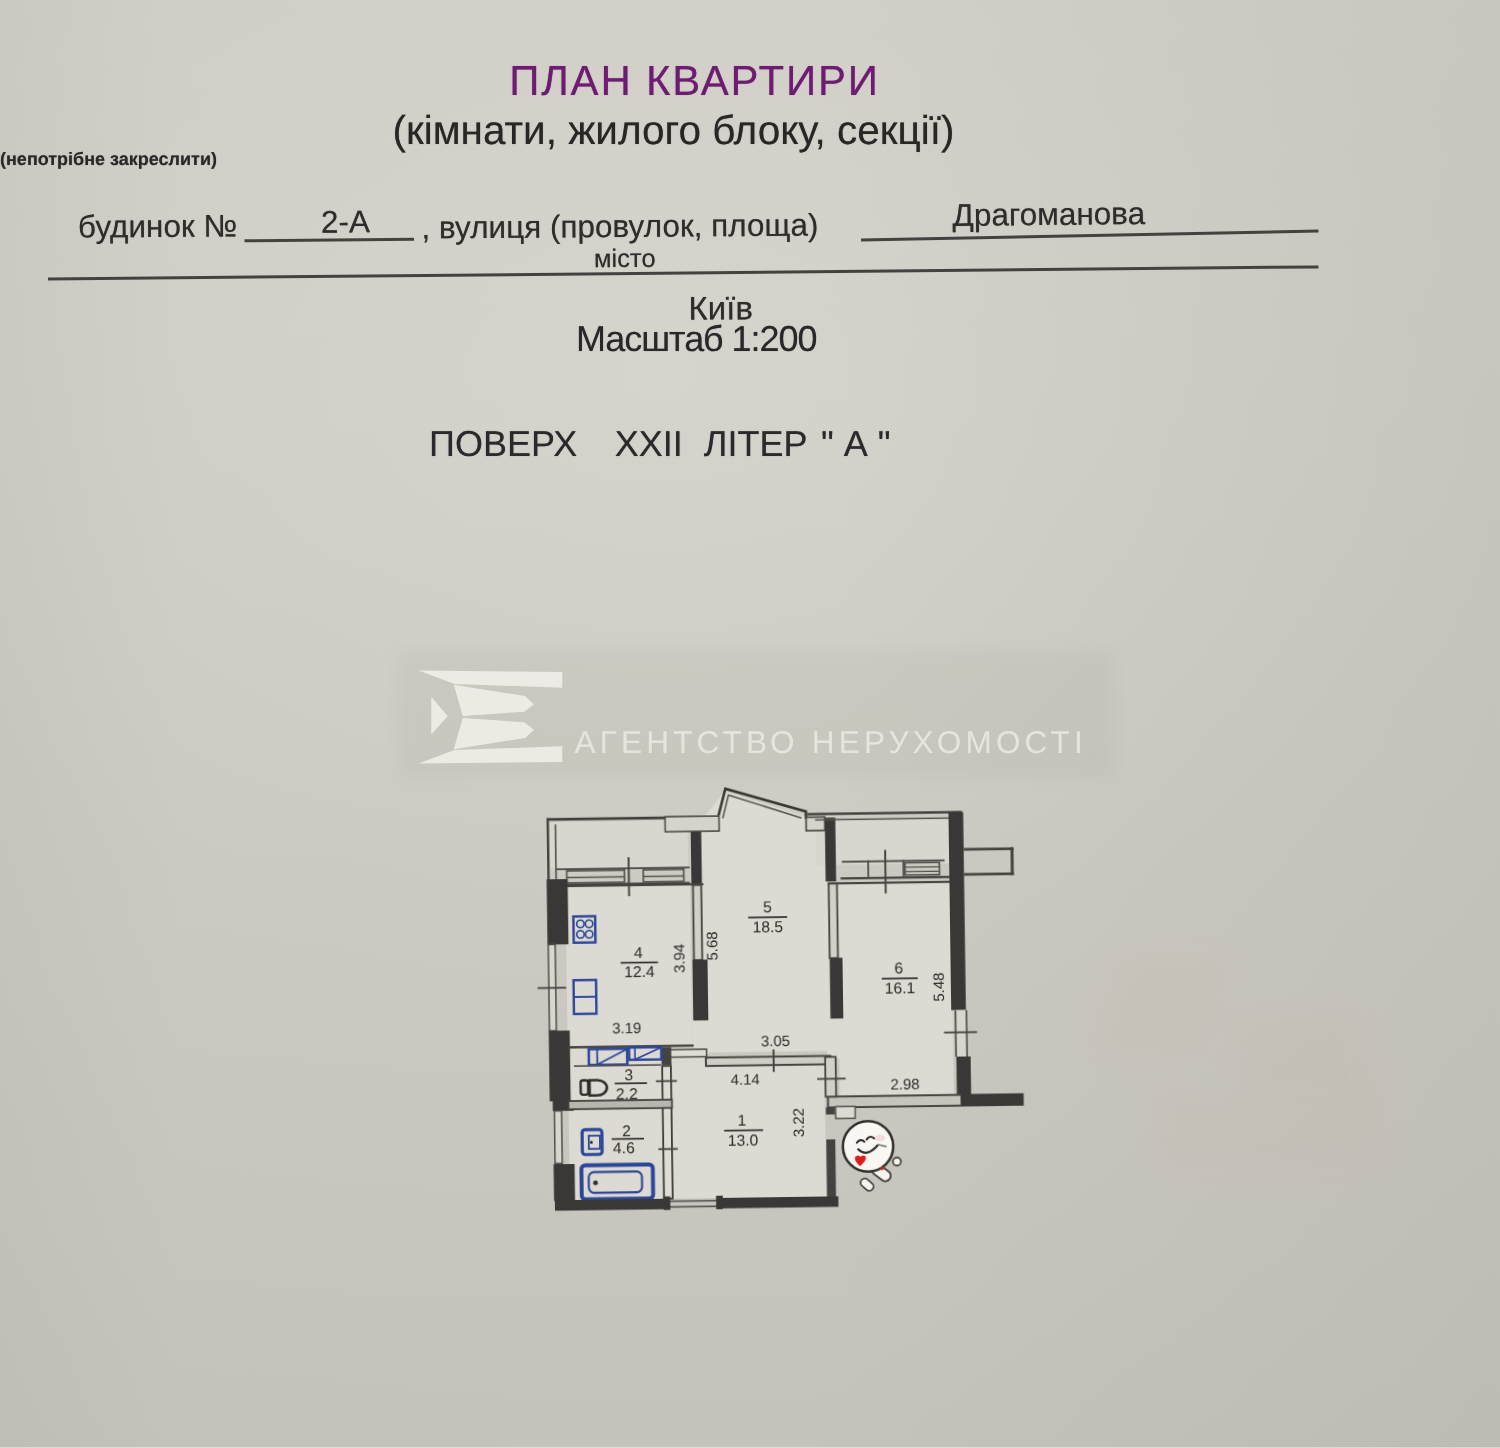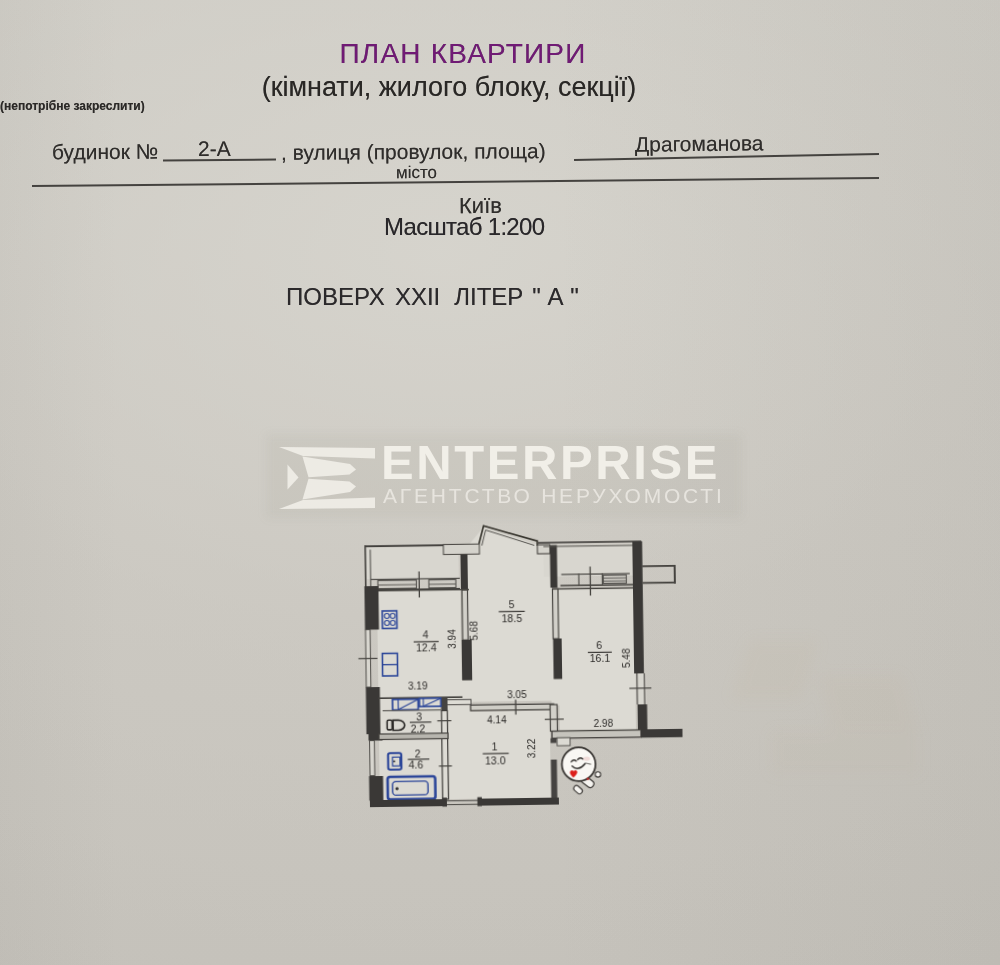--- a/index.html
+++ b/index.html
@@ -25,7 +25,7 @@
 
 <div class="abs ink" style="left:52px;top:140px;font-size:21px;transform:rotate(-0.4deg);">будинок №</div>
 
-<div class="abs ink" style="left:198px;top:137px;font-size:21px;transform:rotate(-0.4deg);">2-А</div>
+<div class="abs ink" style="left:214px;top:137px;font-size:21px;transform:rotate(-0.4deg);">2-А</div>
 
 <div class="ln" style="left:163px;top:159px;width:113px;transform:rotate(-0.5deg);"></div>
 

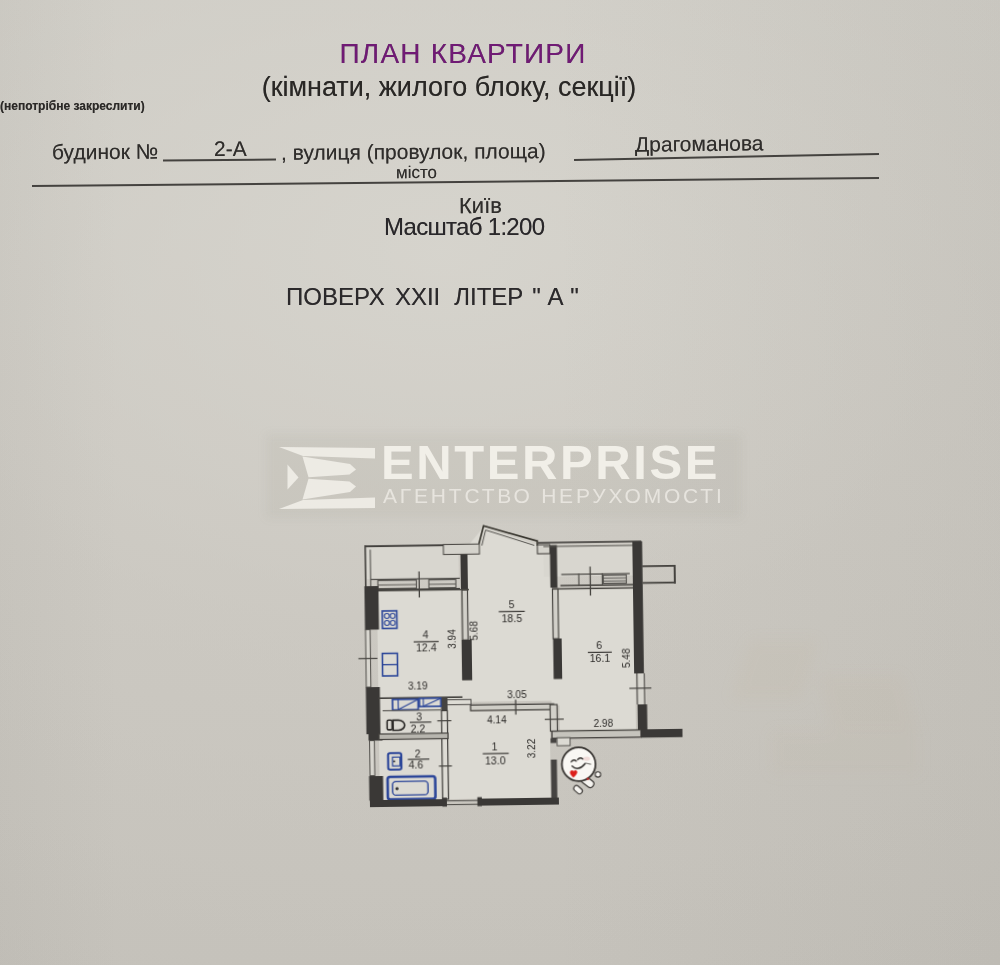--- a/index.html
+++ b/index.html
@@ -43,7 +43,7 @@
 
 <div class="abs ink" style="left:384px;top:213px;font-size:24px;letter-spacing:-0.7px;color:#29272a;">Масштаб 1:200</div>
 
-<div class="abs ink" style="left:286px;top:283px;font-size:24px;color:#2b292b;">ПОВЕРХ<span style="margin-left:10px;">XXII</span><span style="margin-left:14px;">ЛІТЕР</span><span style="margin-left:9px;">" А "</span></div>
+<div class="abs ink" style="left:286px;top:283px;font-size:24px;color:#2b292b;">ПОВЕРХ<span style="margin-left:25px;">XXII</span><span style="margin-left:14px;">ЛІТЕР</span><span style="margin-left:9px;">" А "</span></div>
 
 <div class="abs" style="left:0;top:0;width:1000px;height:965px;">
 

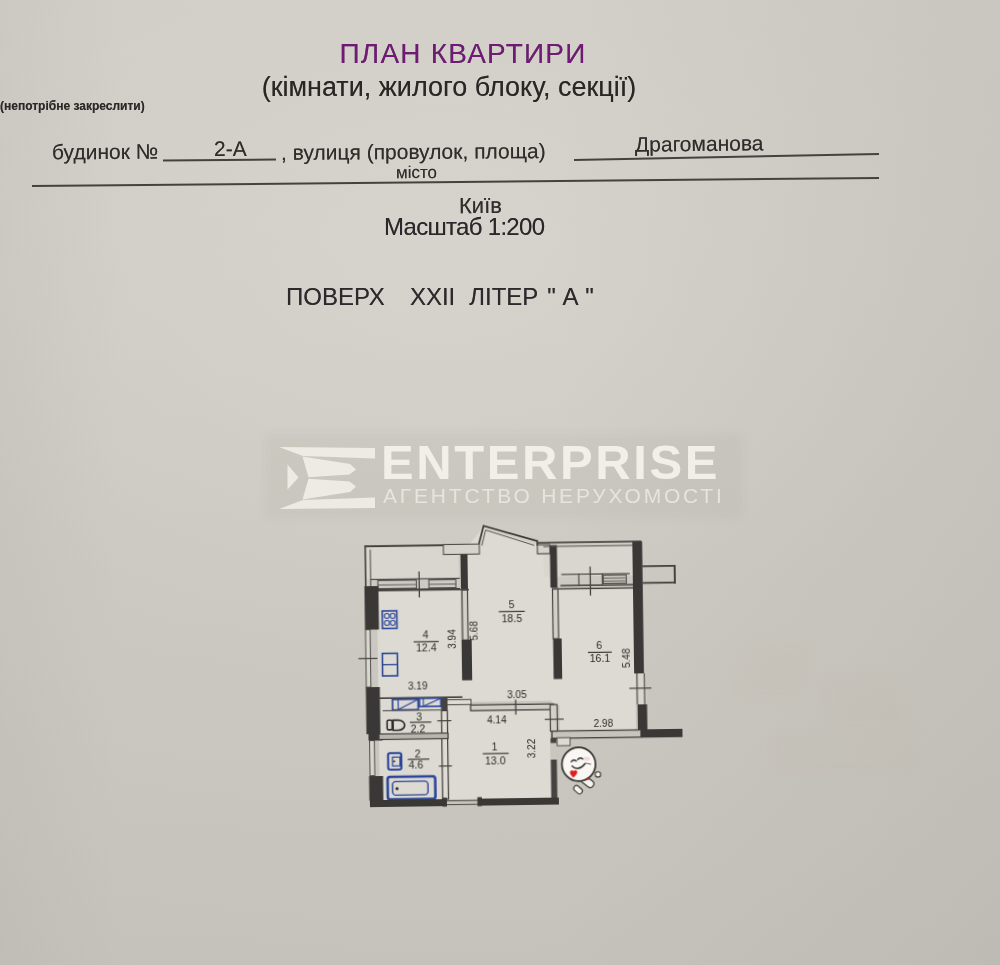--- a/index.html
+++ b/index.html
@@ -59,7 +59,6 @@
   </g>
 </svg>
 
-<div class="abs" style="left:381px;top:434px;width:340px;font-size:49px;font-weight:bold;letter-spacing:2.6px;color:rgba(244,242,236,0.92);">ENTERPRISE</div>
 
 <div class="abs" style="left:383px;top:484px;white-space:nowrap;font-size:21px;letter-spacing:2.8px;color:rgba(242,240,234,0.72);">АГЕНТСТВО НЕРУХОМОСТІ</div>
 </div>

